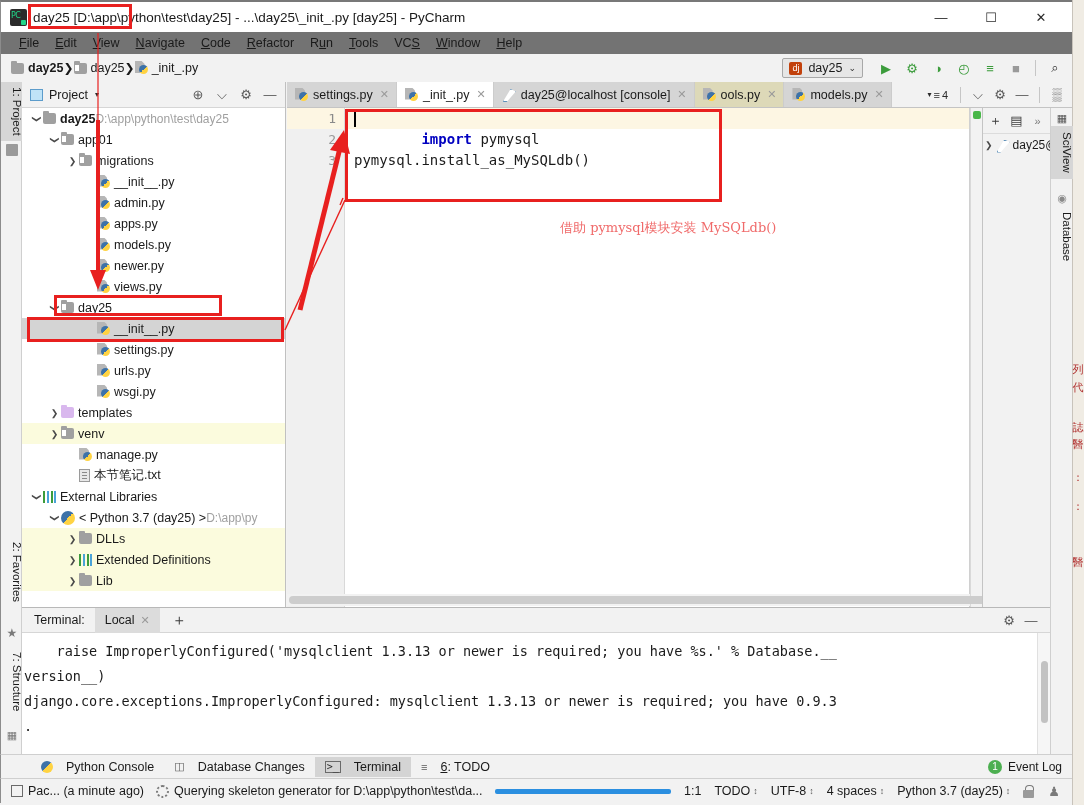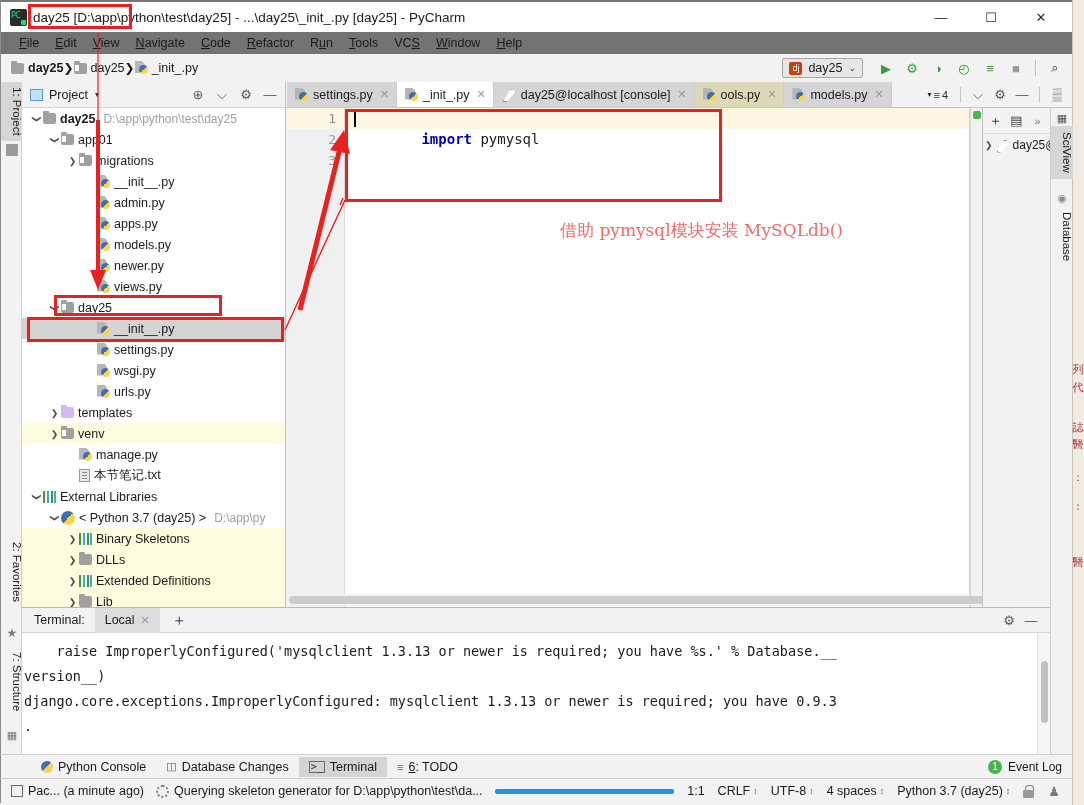--- a/index.html
+++ b/index.html
@@ -213,7 +213,7 @@
   .arr.closed::before { content: "\276F"; }
   .tlabel { margin-left: 4px; }
   .tlabel.bold { font-weight: bold; }
-  .tpath { margin-left: 8px; color: #a0a0a0; font-size: 12px; }
+  .tpath { color: #a0a0a0; font-size: 12px; }
   .lib-ico {
     width: 13px; height: 12px; flex: none; display: inline-block;
     background: linear-gradient(90deg,#3c9c3c 0 18%, transparent 18% 30%, #4aa3d8 30% 48%, transparent 48% 60%, #3c9c3c 60% 78%, transparent 78% 88%, #4aa3d8 88% 100%);

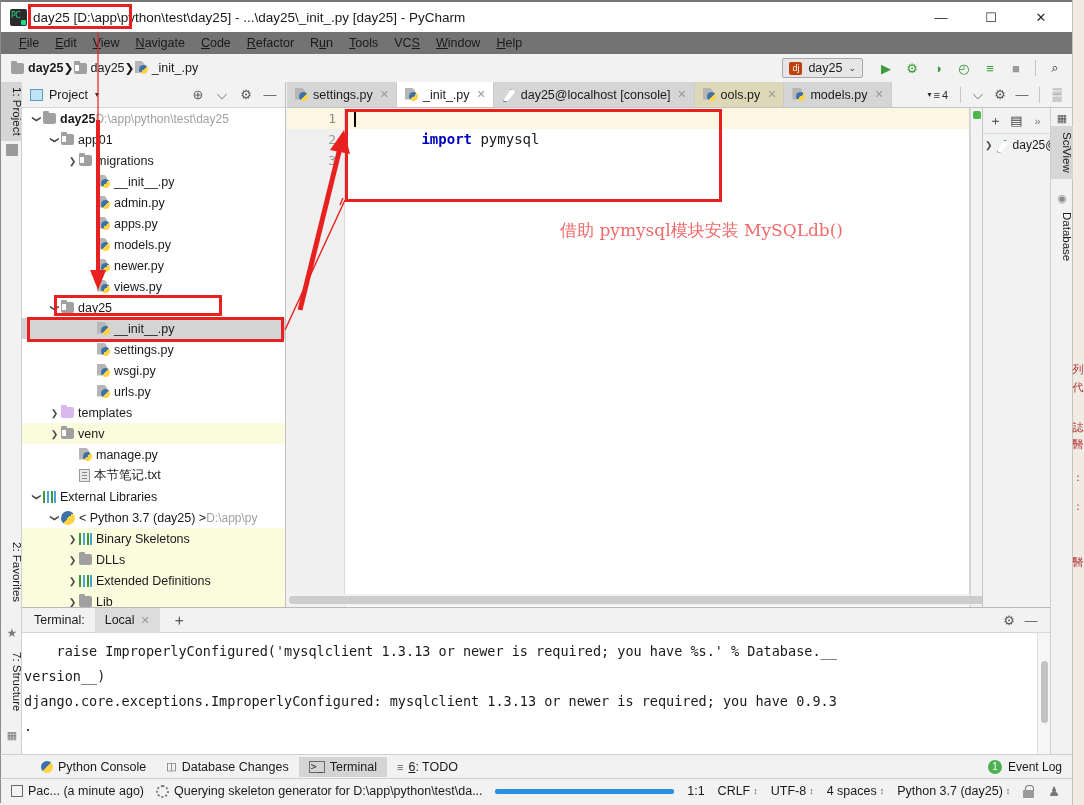--- a/index.html
+++ b/index.html
@@ -744,6 +744,7 @@
         <span class="caret-bar"></span><span class="kw">import</span><span> pymysql</span>
       </div>
       <div class="cline"></div>
+      <div class="cline"><span>pymysql.install_as_MySQLdb()</span></div>
     </div>
   </div>
   <div class="box-code"></div>

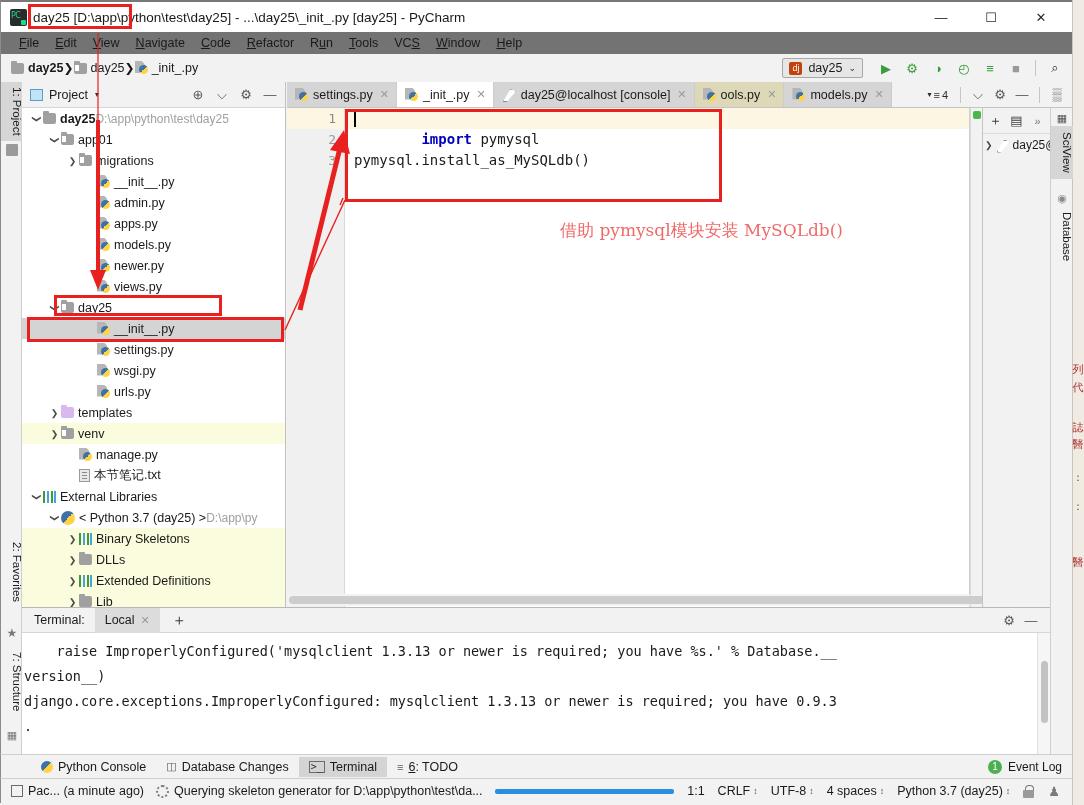--- a/index.html
+++ b/index.html
@@ -306,7 +306,7 @@
   .cn-note {
     position: absolute; left: 560px; top: 219px;
     font-family: "DejaVu Serif", serif;
-    font-size: 17px; color: #f06a6a; white-space: nowrap;
+    font-size: 13px; color: #f06a6a; white-space: nowrap;
   }
   .editor-scroll-h {
     position: absolute; left: 287px; top: 594px; width: 683px; height: 12px;

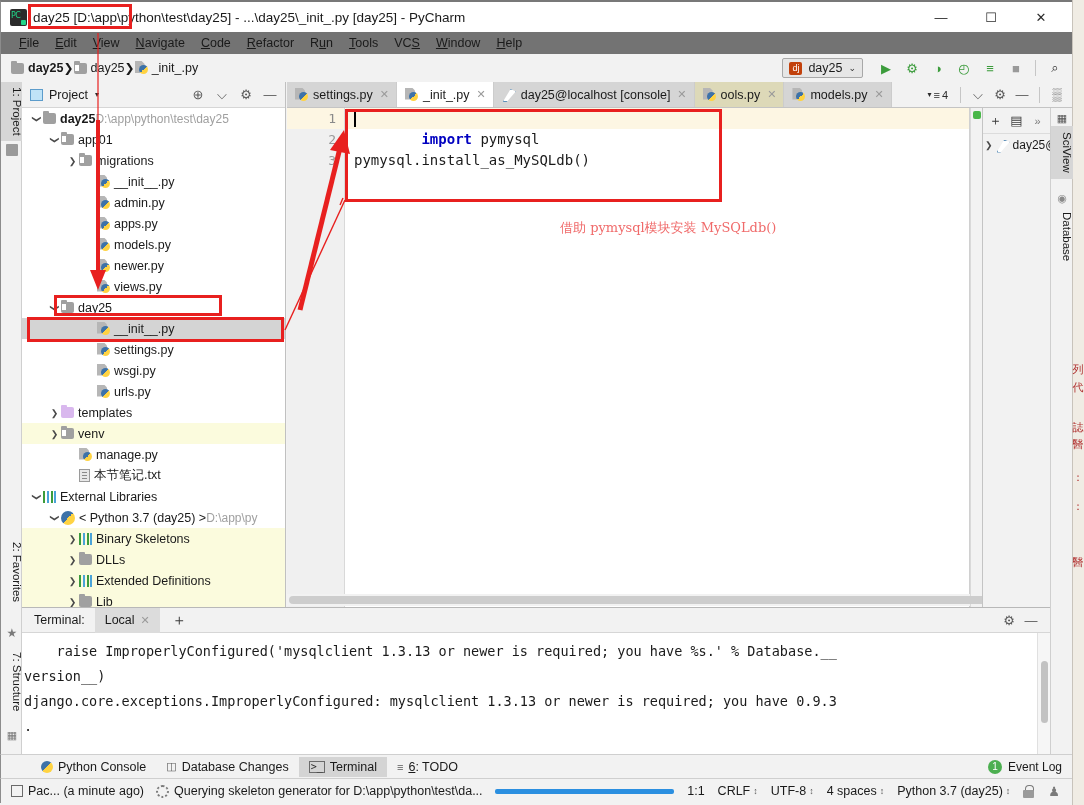--- a/index.html
+++ b/index.html
@@ -618,13 +618,13 @@
           <span style="display:inline-block;width:62px;flex:none;"></span>
           <span class="arr"></span>
           <span class="py-ico"></span>
+          <span class="tlabel">urls.py</span>
+        </div>
+        <div class="trow">
+          <span style="display:inline-block;width:62px;flex:none;"></span>
+          <span class="arr"></span>
+          <span class="py-ico"></span>
           <span class="tlabel">wsgi.py</span>
-        </div>
-        <div class="trow">
-          <span style="display:inline-block;width:62px;flex:none;"></span>
-          <span class="arr"></span>
-          <span class="py-ico"></span>
-          <span class="tlabel">urls.py</span>
         </div>
         <div class="trow">
           <span style="display:inline-block;width:26px;flex:none;"></span>

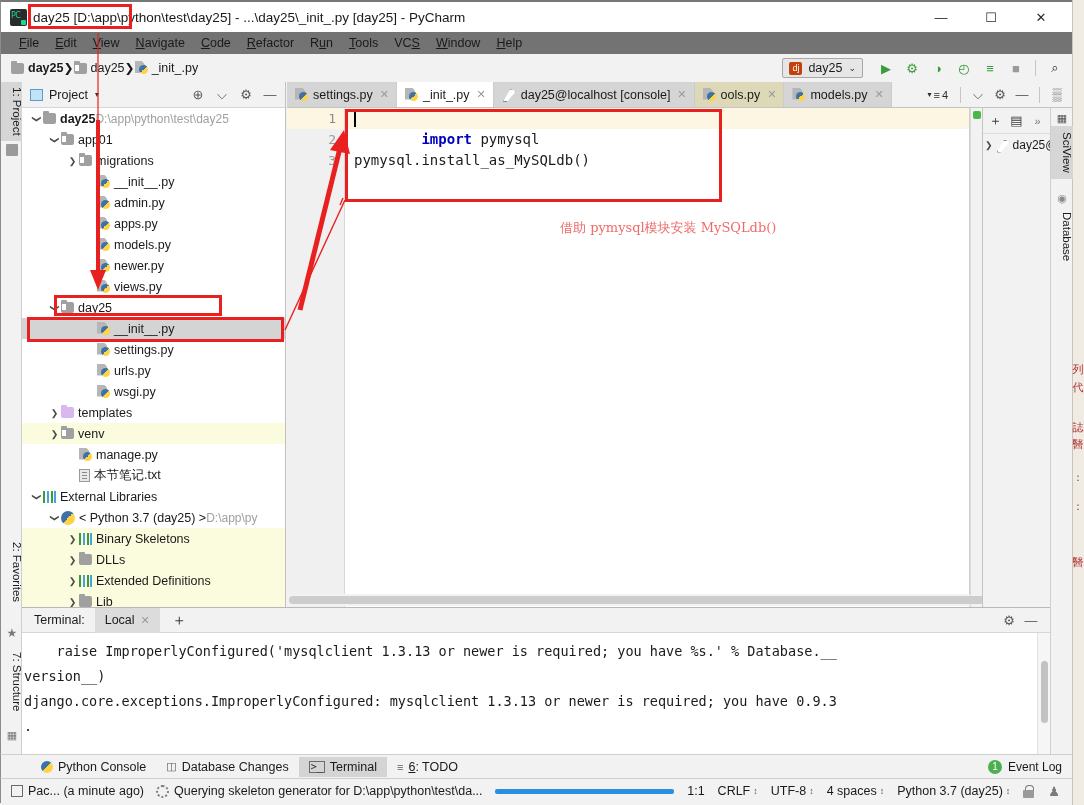--- a/index.html
+++ b/index.html
@@ -666,12 +666,6 @@
         <div class="trow hl">
           <span style="display:inline-block;width:44px;flex:none;"></span>
           <span class="arr closed"></span>
-          <span class="lib-ico"></span>
-          <span class="tlabel">Binary Skeletons</span>
-        </div>
-        <div class="trow hl">
-          <span style="display:inline-block;width:44px;flex:none;"></span>
-          <span class="arr closed"></span>
           <span class="fo-ico"></span>
           <span class="tlabel">DLLs</span>
         </div>

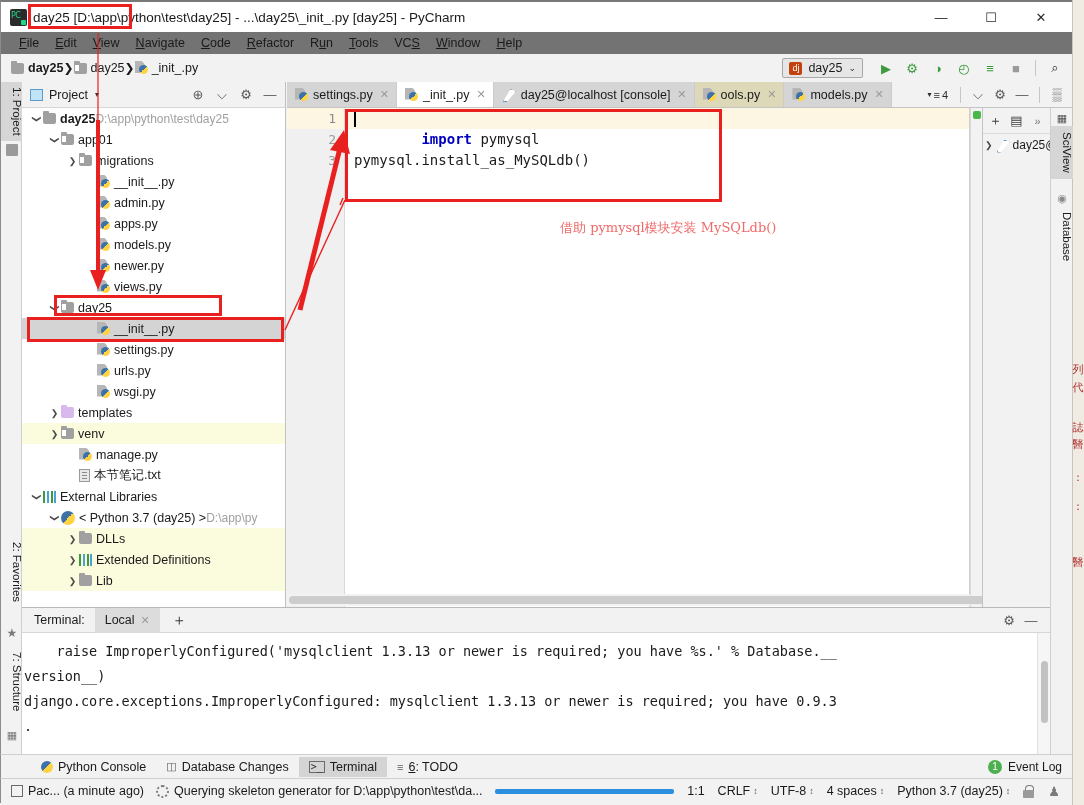--- a/index.html
+++ b/index.html
@@ -397,7 +397,7 @@
     display: flex; align-items: center; padding-left: 30px;
   }
   .bbtn {
-    display: flex; align-items: center; gap: 5px;
+    display: flex; align-items: center; gap: 13px;
     padding: 2px 10px; font-size: 12.5px; height: 20px;
   }
   .bbtn.active { background: #d4d4d4; }

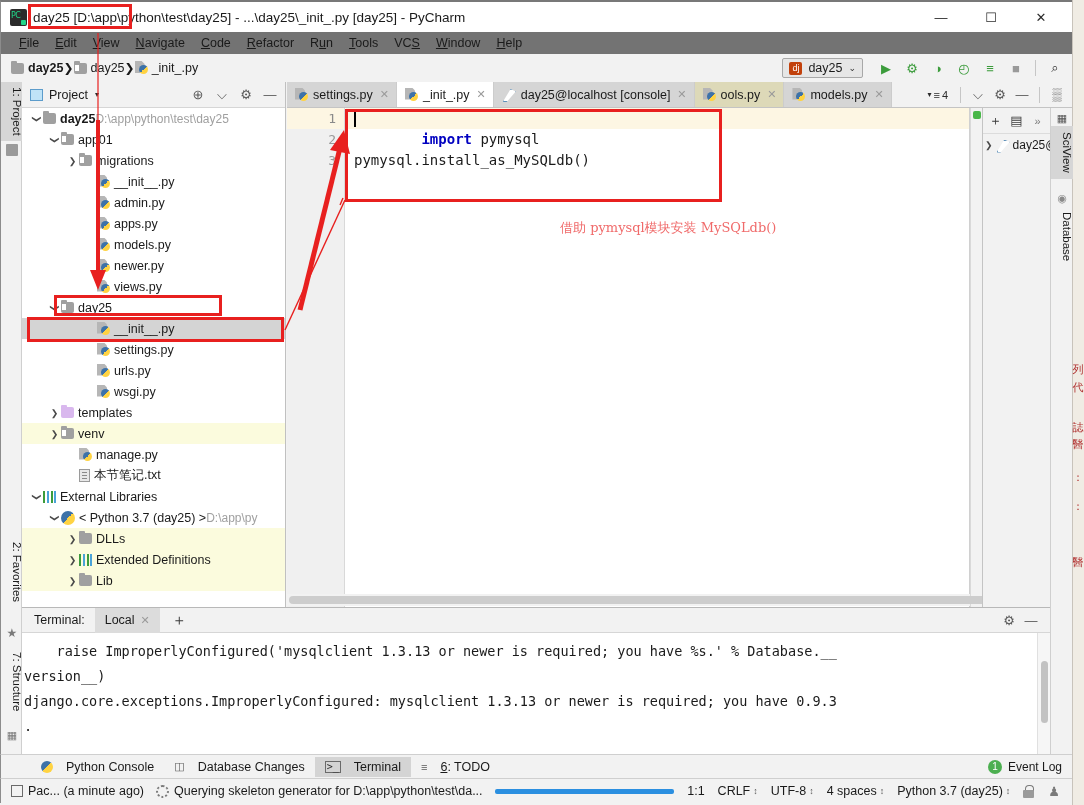--- a/index.html
+++ b/index.html
@@ -835,7 +835,7 @@
         <span>1:1</span>
       </div>
       <div class="sb-r">
-        <span>CRLF</span>
+        <span>TODO</span>
         <span class="sb-updown">↕</span>
       </div>
       <div class="sb-r">

